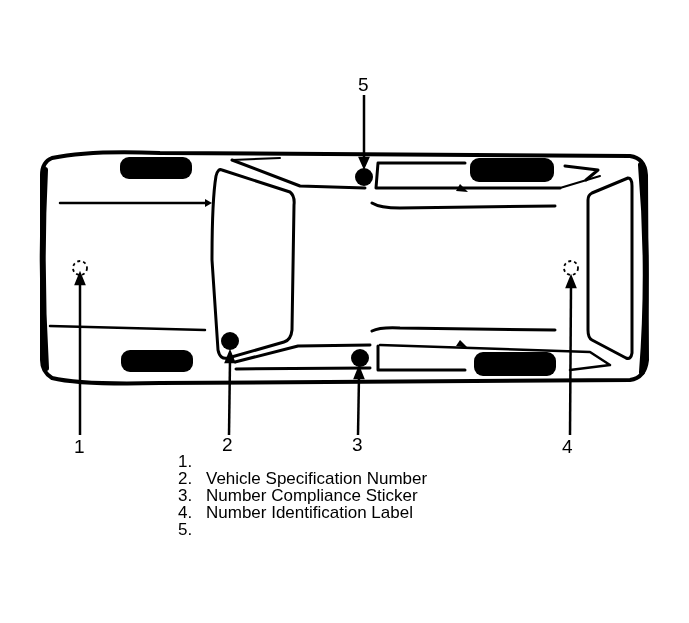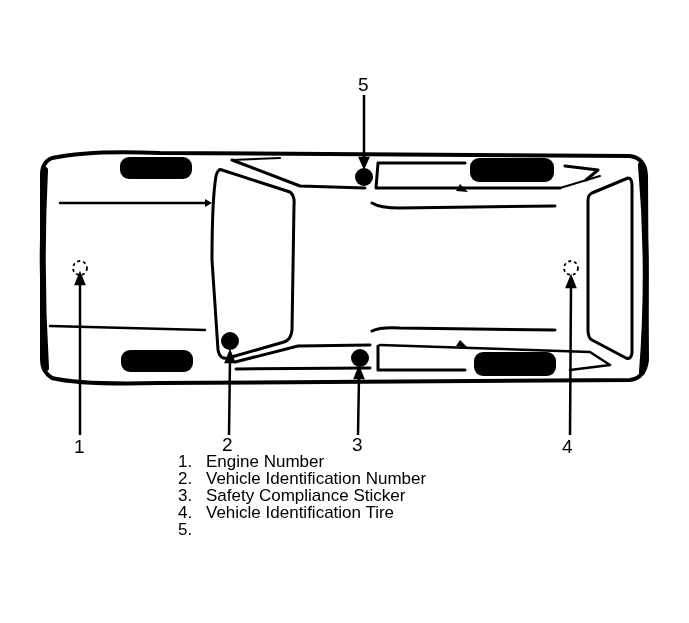--- a/index.html
+++ b/index.html
@@ -89,7 +89,6 @@
 <div class="legend">
   <div class="legend-row">
     <span class="n">1.</span>
-    <span>Engine Number</span>
   </div>
   <div class="legend-row">
     <span class="n">2.</span>

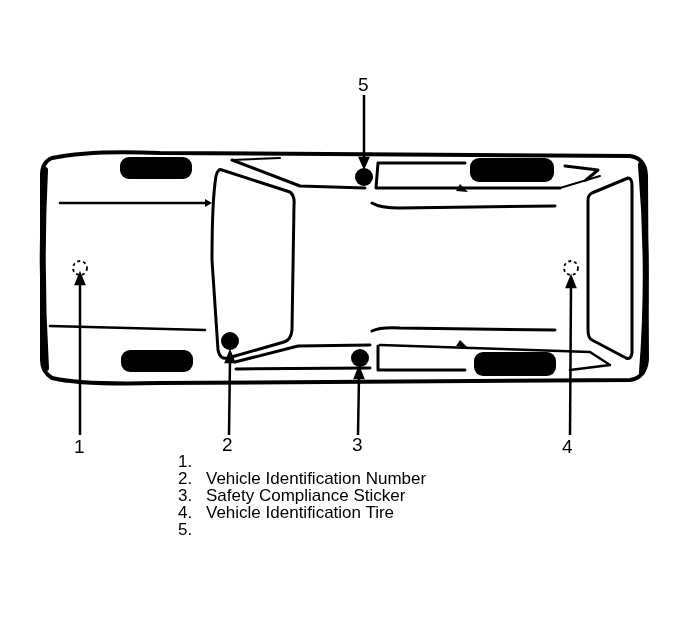--- a/index.html
+++ b/index.html
@@ -92,7 +92,7 @@
   </div>
   <div class="legend-row">
     <span class="n">2.</span>
-    <span>Vehicle Identification Number</span>
+    <span>Vehicle Specification Number</span>
   </div>
   <div class="legend-row">
     <span class="n">3.</span>

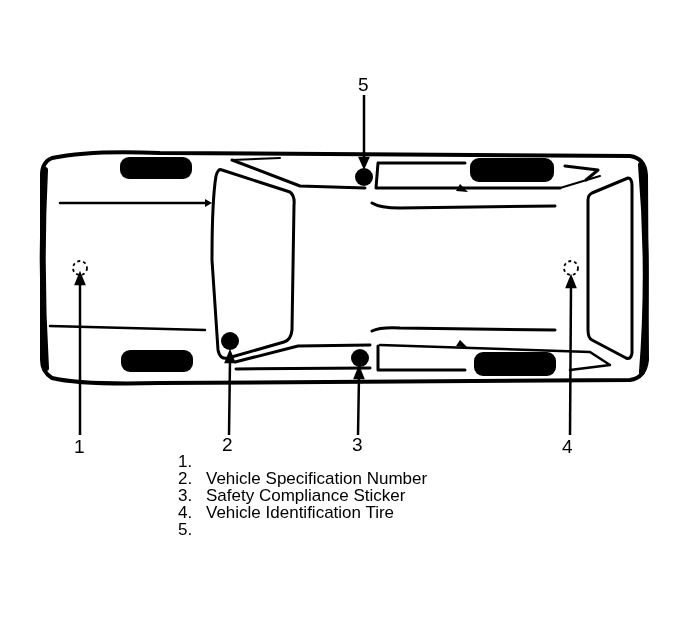--- a/index.html
+++ b/index.html
@@ -96,7 +96,7 @@
   </div>
   <div class="legend-row">
     <span class="n">3.</span>
-    <span>Safety Compliance Sticker</span>
+    <span>Number Compliance Sticker</span>
   </div>
   <div class="legend-row">
     <span class="n">4.</span>

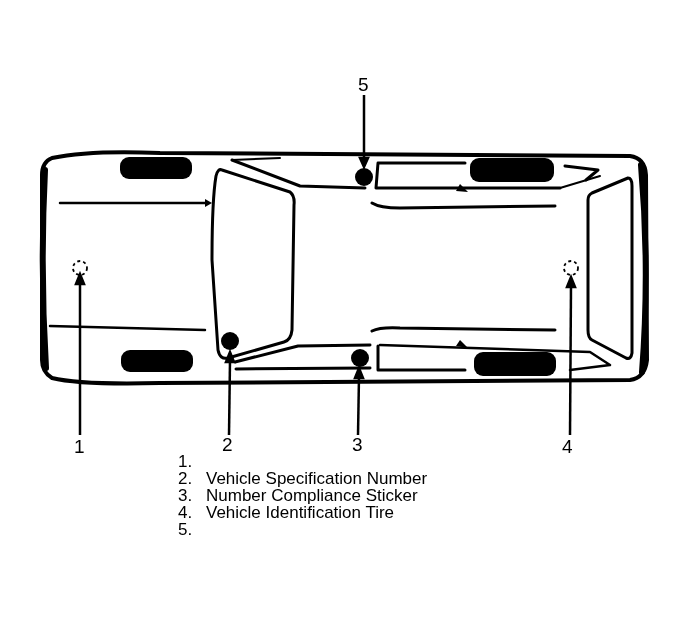--- a/index.html
+++ b/index.html
@@ -100,7 +100,7 @@
   </div>
   <div class="legend-row">
     <span class="n">4.</span>
-    <span>Vehicle Identification Tire</span>
+    <span>Number Identification Label</span>
   </div>
   <div class="legend-row">
     <span class="n">5.</span>

